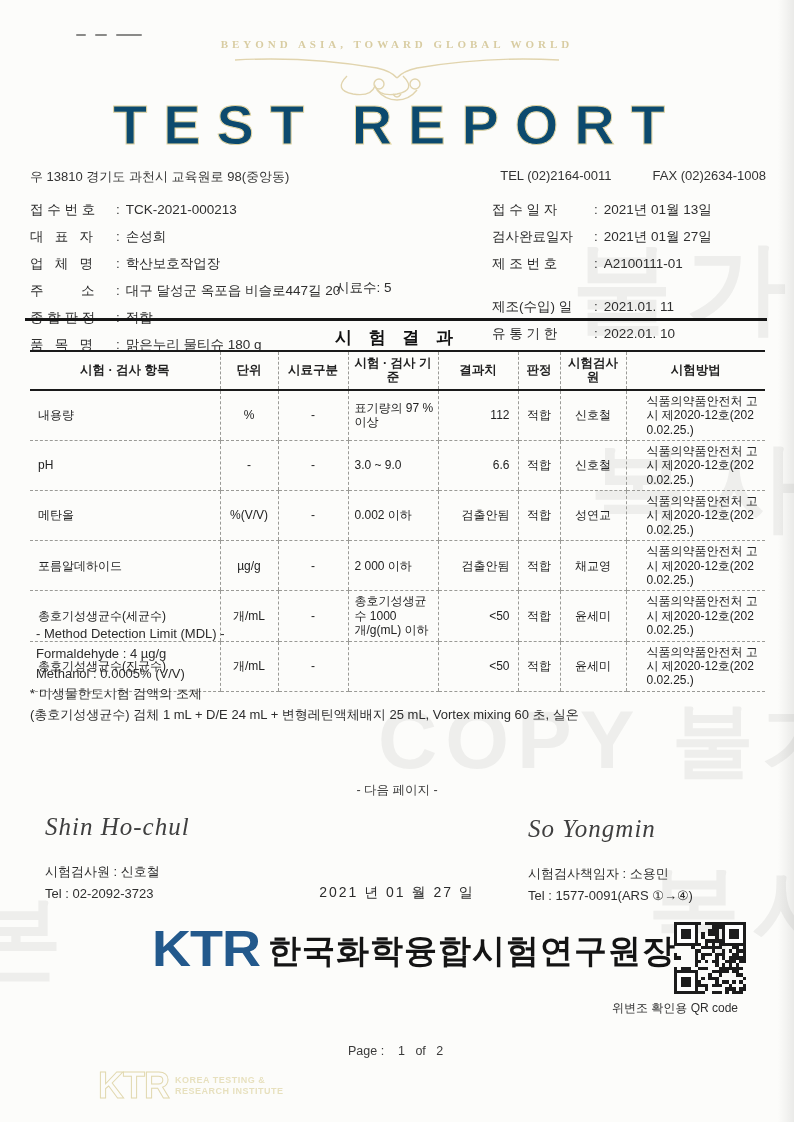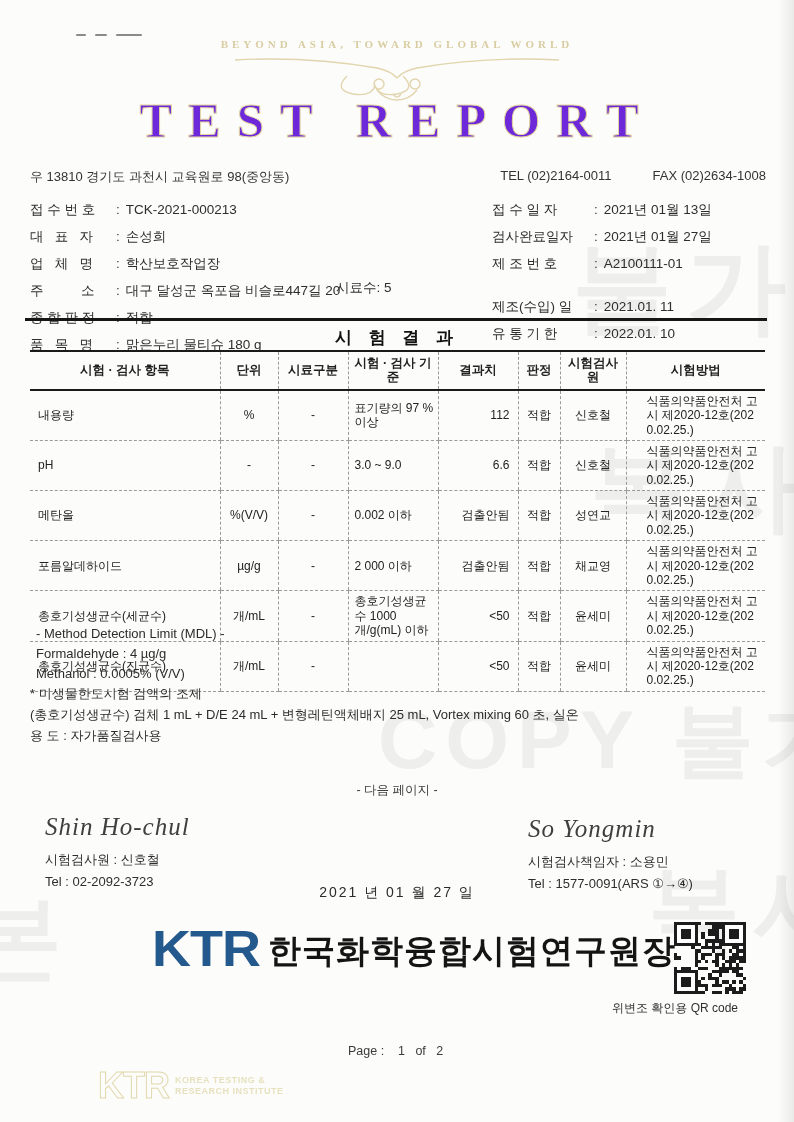--- a/index.html
+++ b/index.html
@@ -18,8 +18,8 @@
   .slogan{top:38px;left:0;width:100%;text-align:center;font-family:"Liberation Serif",serif;
     font-size:11px;font-weight:bold;letter-spacing:4px;color:#cdbd85;opacity:.75;}
   .flourish{top:54px;left:227px;opacity:.7;}
-  .report-title{top:92px;left:0;width:100%;text-align:center;font-family:Liberation Serif, serif;
-    font-size:49px;font-weight:bold;letter-spacing:16px;color:#6d28d9;-webkit-text-stroke:1px #e2d5a2;}
+  .report-title{top:92px;left:0;width:100%;text-align:center;font-family:Liberation Sans, sans-serif;
+    font-size:56px;font-weight:bold;letter-spacing:16px;color:#0c4a6e;-webkit-text-stroke:1px #e2d5a2;}
 
   
   .addr{top:168px;left:30px;font-size:13px;color:#333;}

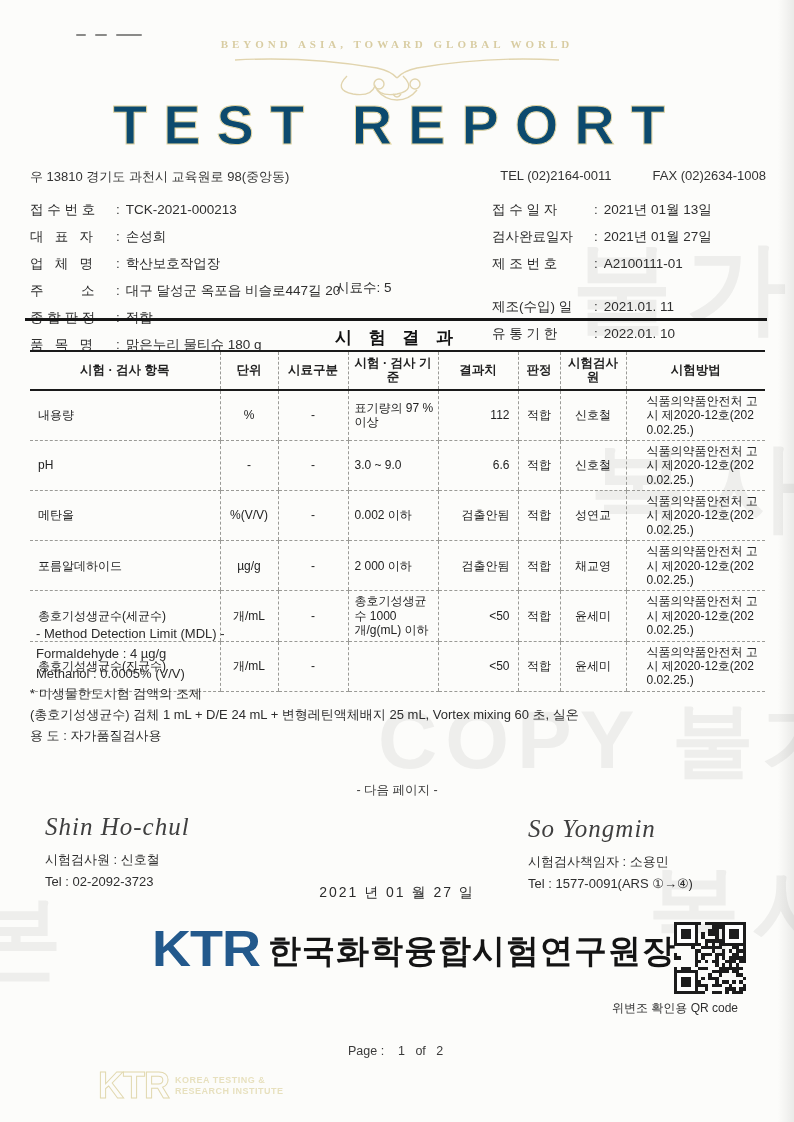--- a/index.html
+++ b/index.html
@@ -284,7 +284,6 @@
   <div class="abs micro">
     <div>* 미생물한도시험 검액의 조제</div>
     <div>(총호기성생균수) 검체 1 mL + D/E 24 mL + 변형레틴액체배지 25 mL, Vortex mixing 60 초, 실온</div>
-    <div>용 도 : 자가품질검사용</div>
   </div>
   <div class="abs next-page">- 다음 페이지 -</div>
 

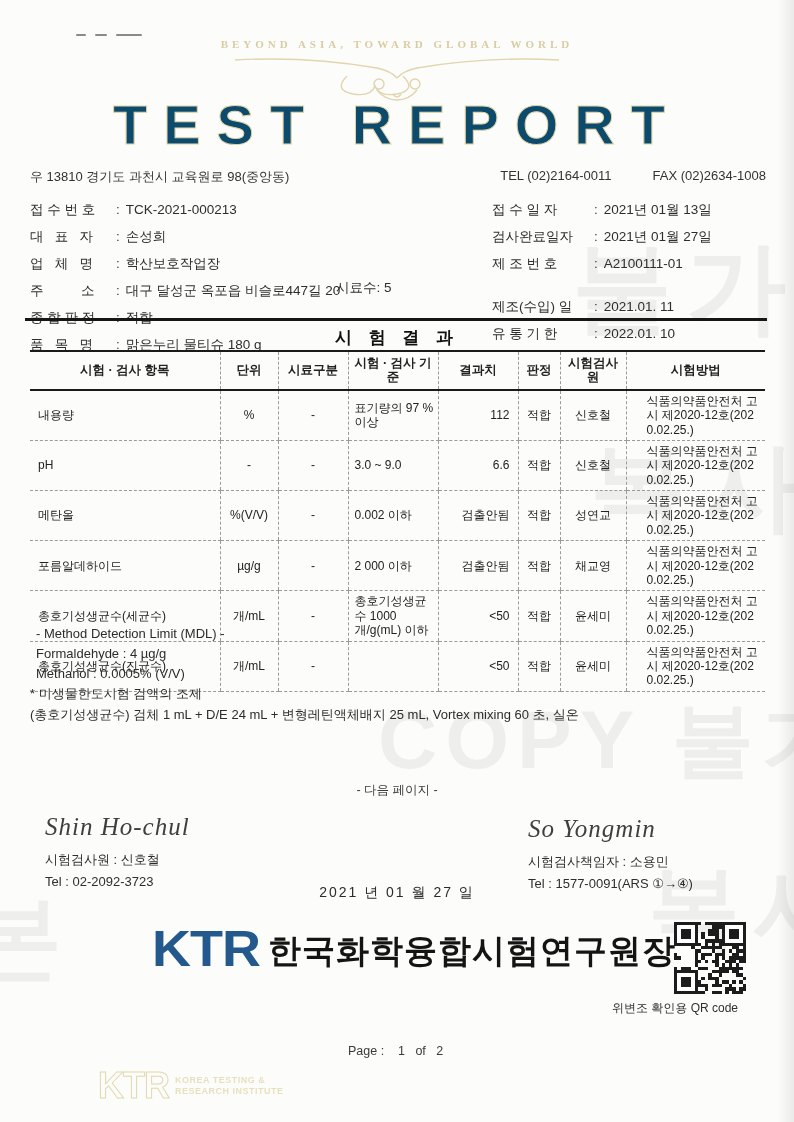--- a/index.html
+++ b/index.html
@@ -64,7 +64,7 @@
   .sig-left{top:806px;left:45px;}
   .sig-right{top:808px;left:528px;}
   .sig-name{font-family:"Liberation Serif",serif;font-style:italic;font-size:25px;color:#3f3f3f;
-    margin-bottom:0;letter-spacing:1px;}
+    margin-bottom:12px;letter-spacing:1px;}
   .issue-date{top:884px;left:0;width:100%;text-align:center;font-size:14px;color:#2b2b2b;letter-spacing:2px;}
 
   

